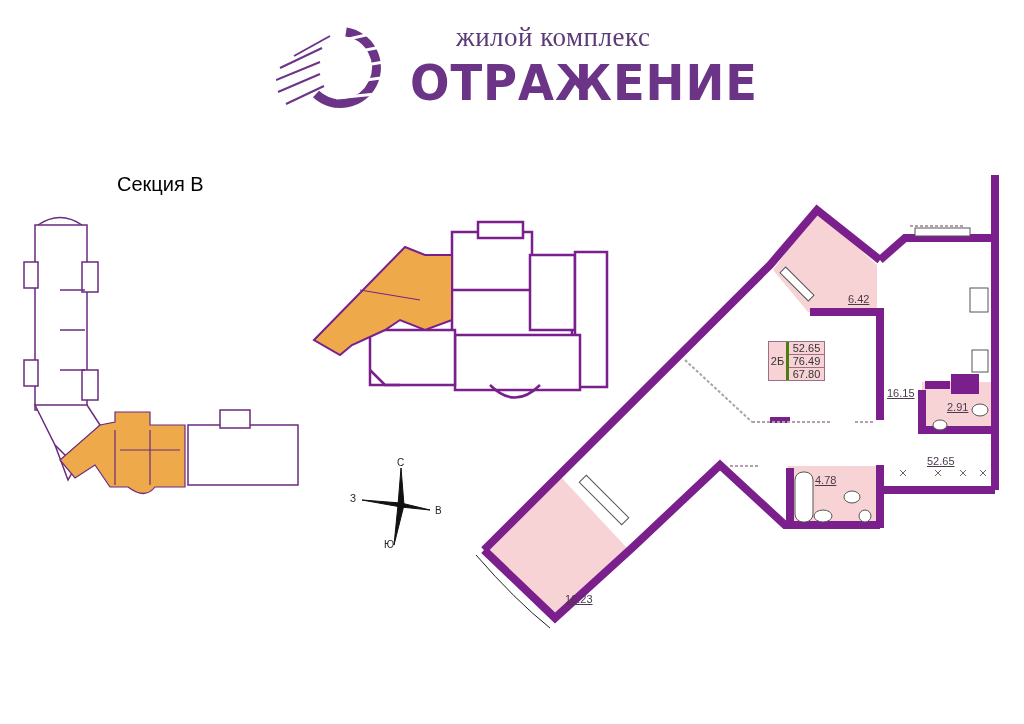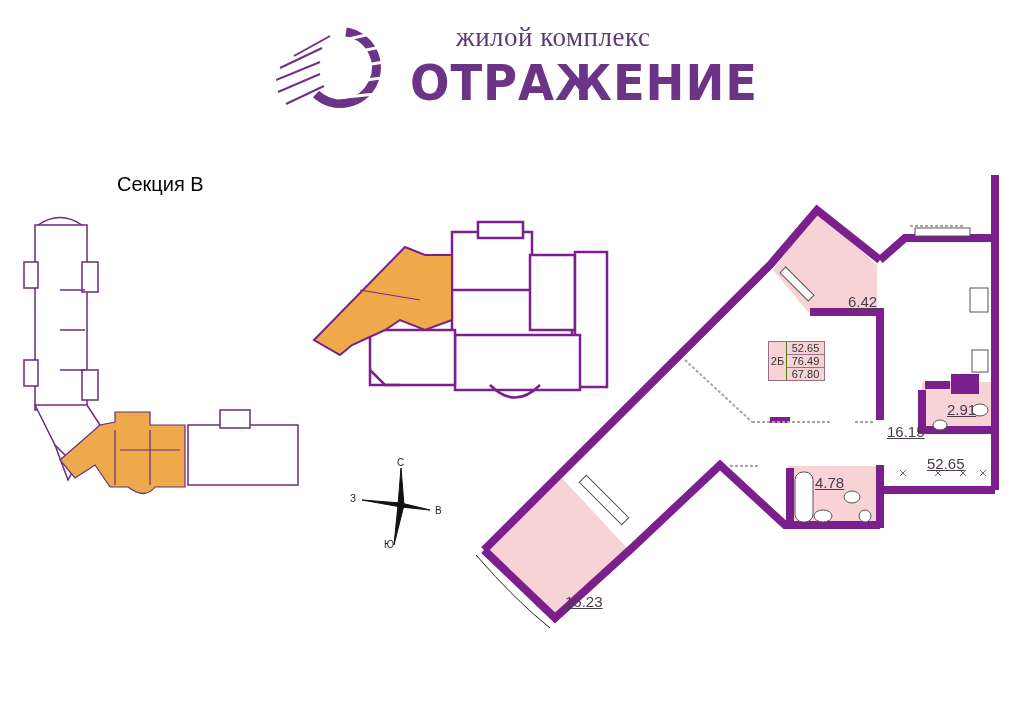--- a/index.html
+++ b/index.html
@@ -9,7 +9,7 @@
   .logo-main { left:410px; top:54px; font-family:"DejaVu Sans", sans-serif; font-weight:bold; font-size:50px; color:#6b3486; letter-spacing:1px; transform:scaleX(0.93); transform-origin:left top; }
   .section-title { left:117px; top:173px; font-size:20px; color:#000000; }
   .svg-layer { left:0; top:0; }
-  .lbl { position:absolute; font-size:15px; color:#4a3a4a; text-decoration:underline;text-align:right; }
+  .lbl { position:absolute; font-size:11px; color:#4a3a4a; text-decoration:underline;text-align:right; }
   .card { position:absolute; left:768px; top:341px; width:55px; height:38px; border:1px solid #9b6f87; background:#f8d3d6; display:flex; }
   .card .type { width:17px; border-right:1px solid #4d7c0f; font-size:11px; display:flex; align-items:center; justify-content:center; color:#333; }
   .card .vals { flex:1; display:flex; flex-direction:column; }

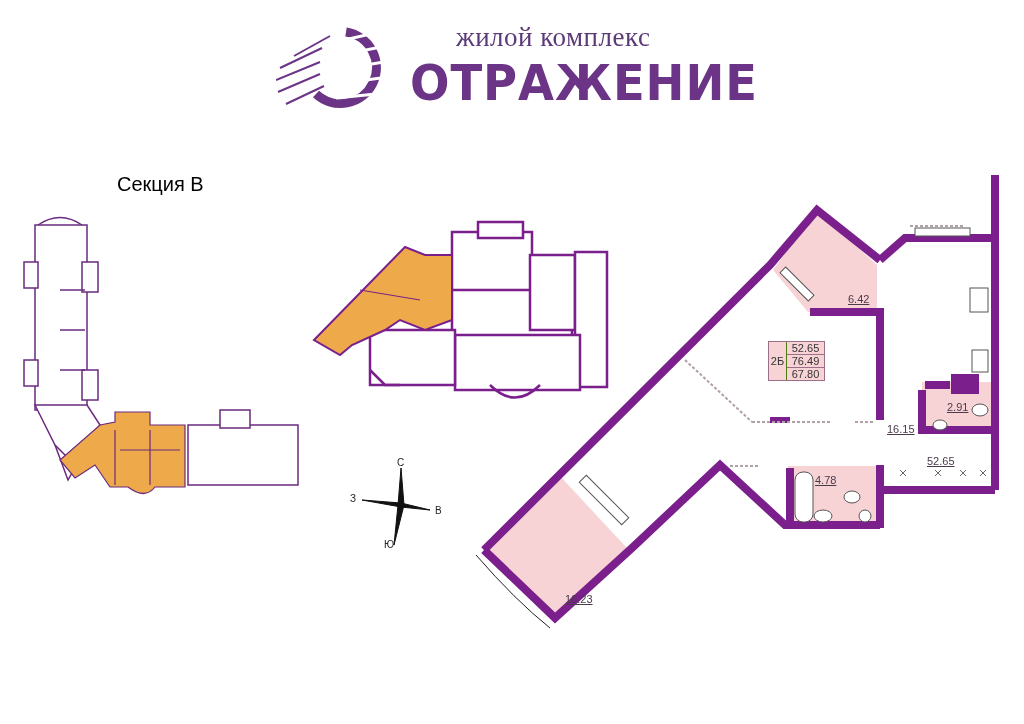--- a/index.html
+++ b/index.html
@@ -11,7 +11,7 @@
   .svg-layer { left:0; top:0; }
   .lbl { position:absolute; font-size:11px; color:#4a3a4a; text-decoration:underline;text-align:right; }
   .card { position:absolute; left:768px; top:341px; width:55px; height:38px; border:1px solid #9b6f87; background:#f8d3d6; display:flex; }
-  .card .type { width:17px; border-right:1px solid #4d7c0f; font-size:11px; display:flex; align-items:center; justify-content:center; color:#333; }
+  .card .type { width:17px; border-right:3px solid #4d7c0f; font-size:11px; display:flex; align-items:center; justify-content:center; color:#333; }
   .card .vals { flex:1; display:flex; flex-direction:column; }
   .card .vals span { flex:1; font-size:11px; line-height:12px; text-align:center; color:#333; border-bottom:1px solid #9b6f87; }
   .card .vals span:last-child { border-bottom:none; }

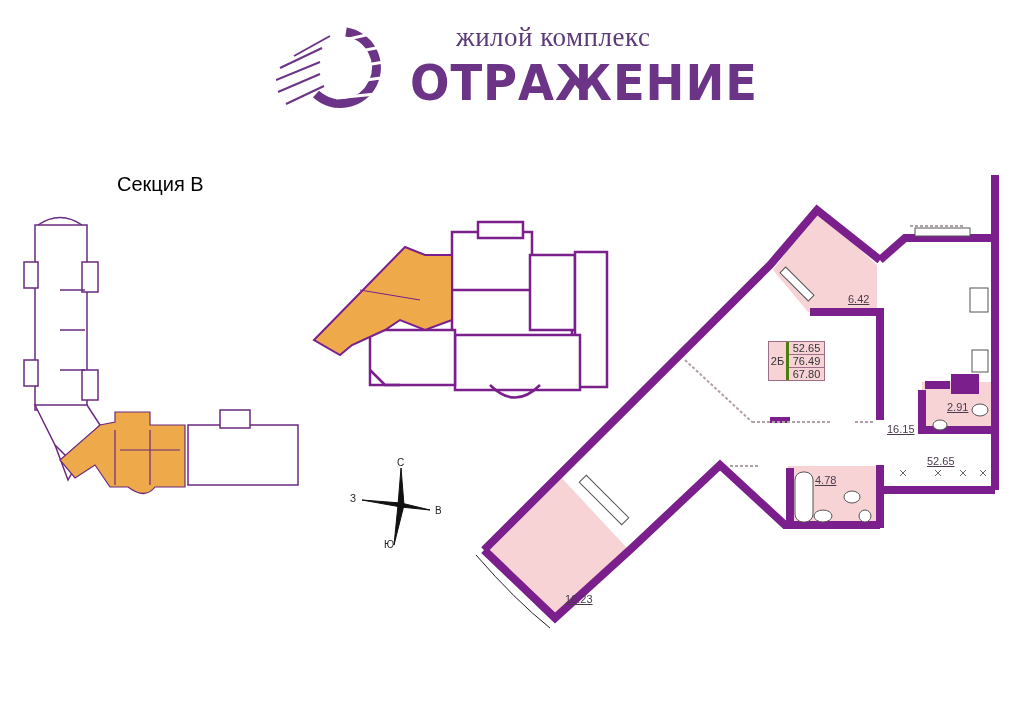--- a/index.html
+++ b/index.html
@@ -166,7 +166,7 @@
 </svg>
 
 <div class="lbl" style="left:848px;top:293px;">6.42</div>
-<div class="lbl" style="left:887px;top:387px;margin-top:36px;">16.15</div>
+<div class="lbl" style="left:887px;top:387px;">16.15</div>
 <div class="lbl" style="left:933px;top:401px;margin-left:14px;">2.91</div>
 <div class="lbl" style="left:815px;top:474px;">4.78</div>
 <div class="lbl" style="left:927px;top:455px;">52.65</div>

